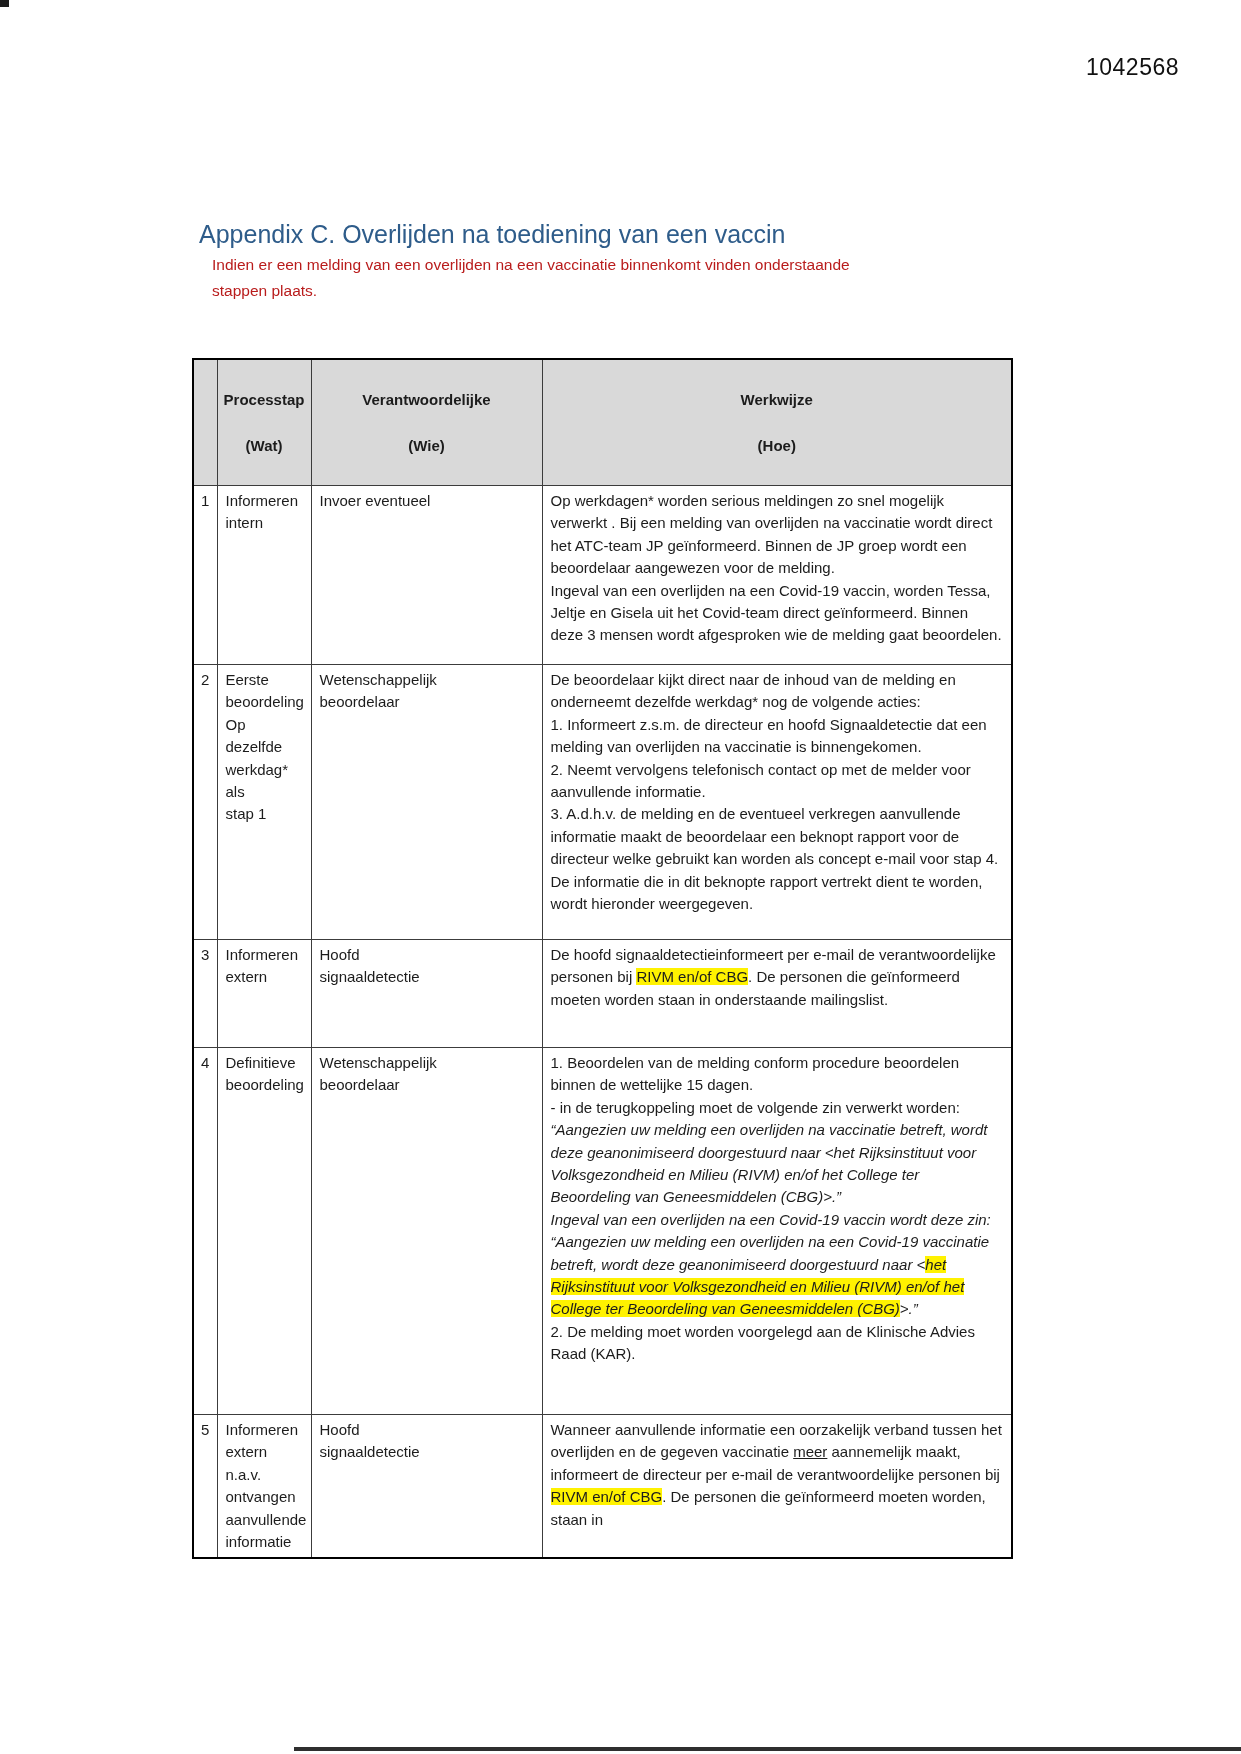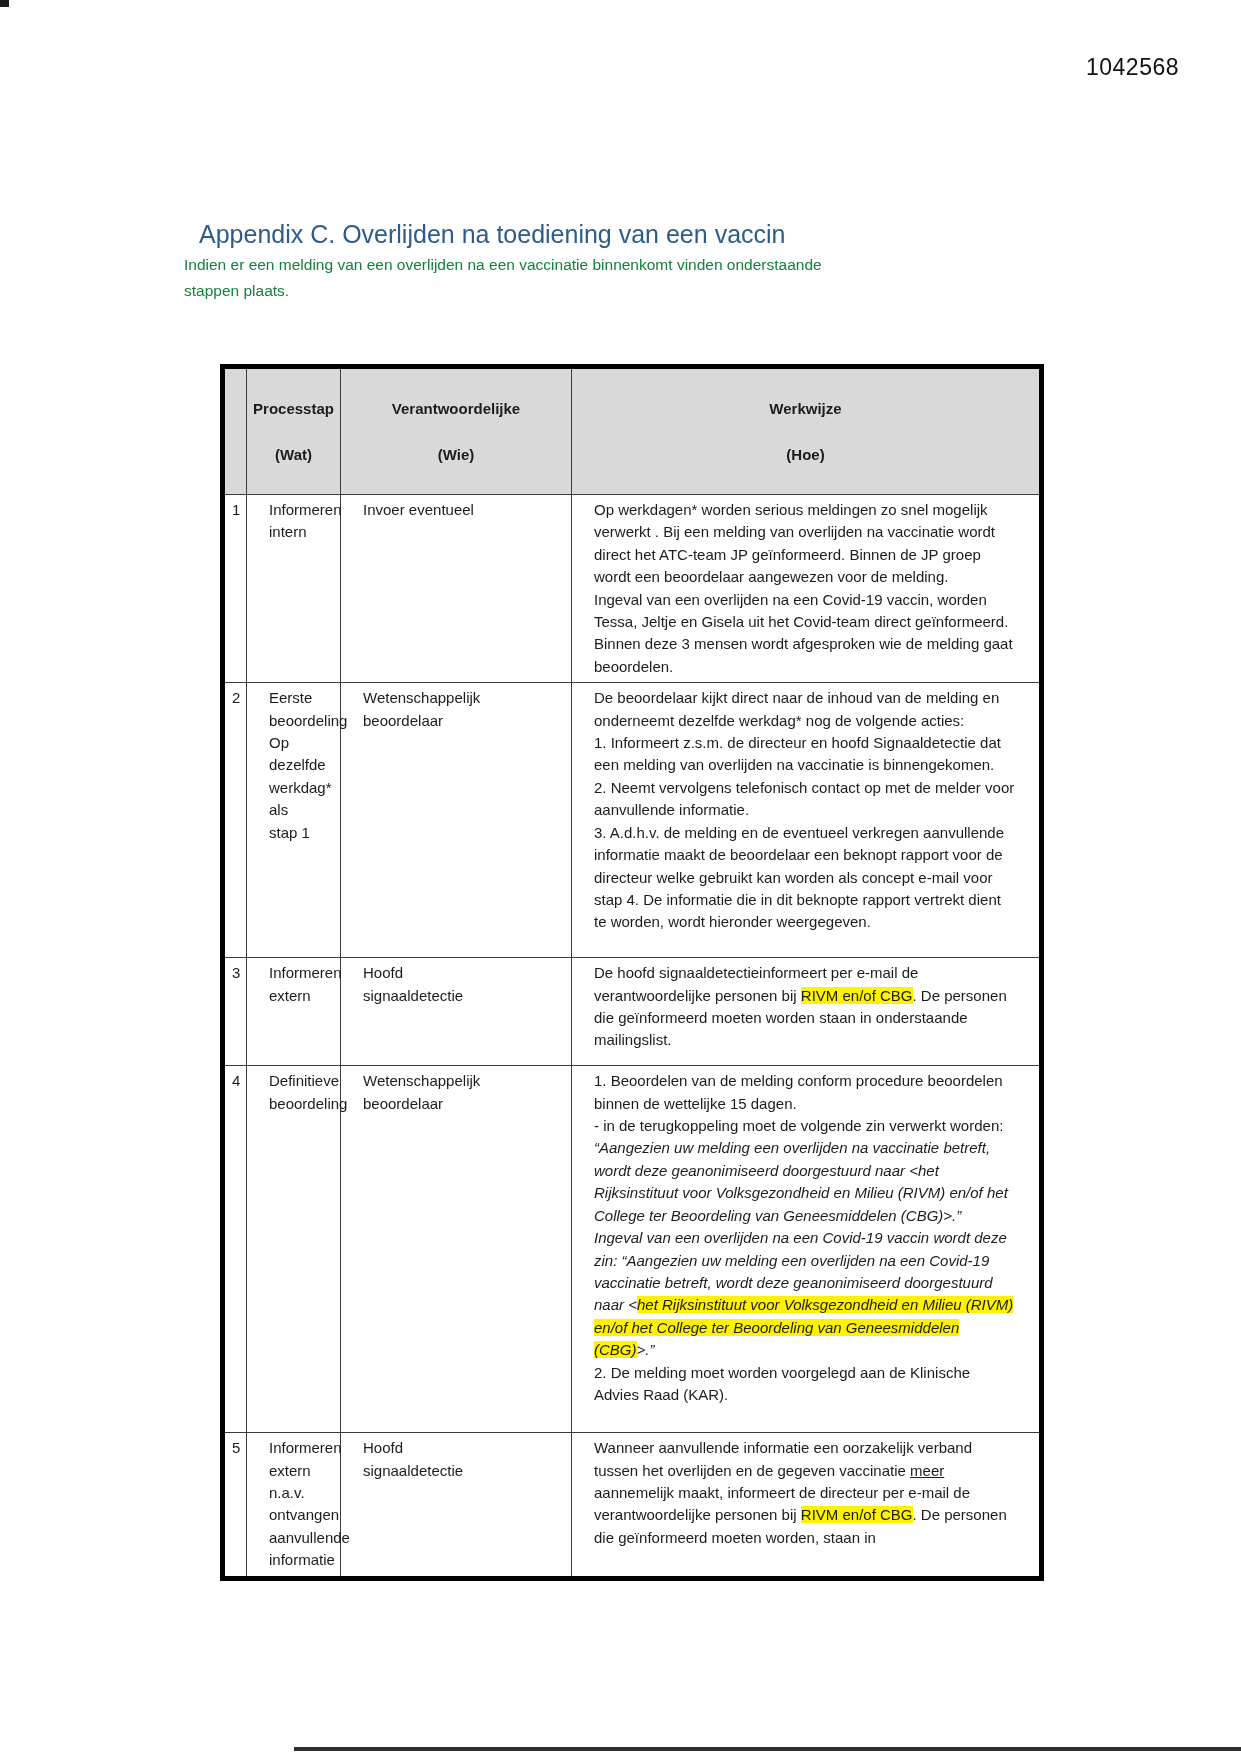--- a/index.html
+++ b/index.html
@@ -26,8 +26,8 @@
     white-space: nowrap;
   }
   .intro {
-    position: absolute; top: 252px; left: 184px; width: 690px;
-    font-size: 15.5px; line-height: 26px; color: #15803d;
+    position: absolute; top: 252px; left: 212px; width: 690px;
+    font-size: 15.5px; line-height: 26px; color: #b91c1c;
   }
   table.process-table {
     position: absolute; left: 220px; top: 358px;

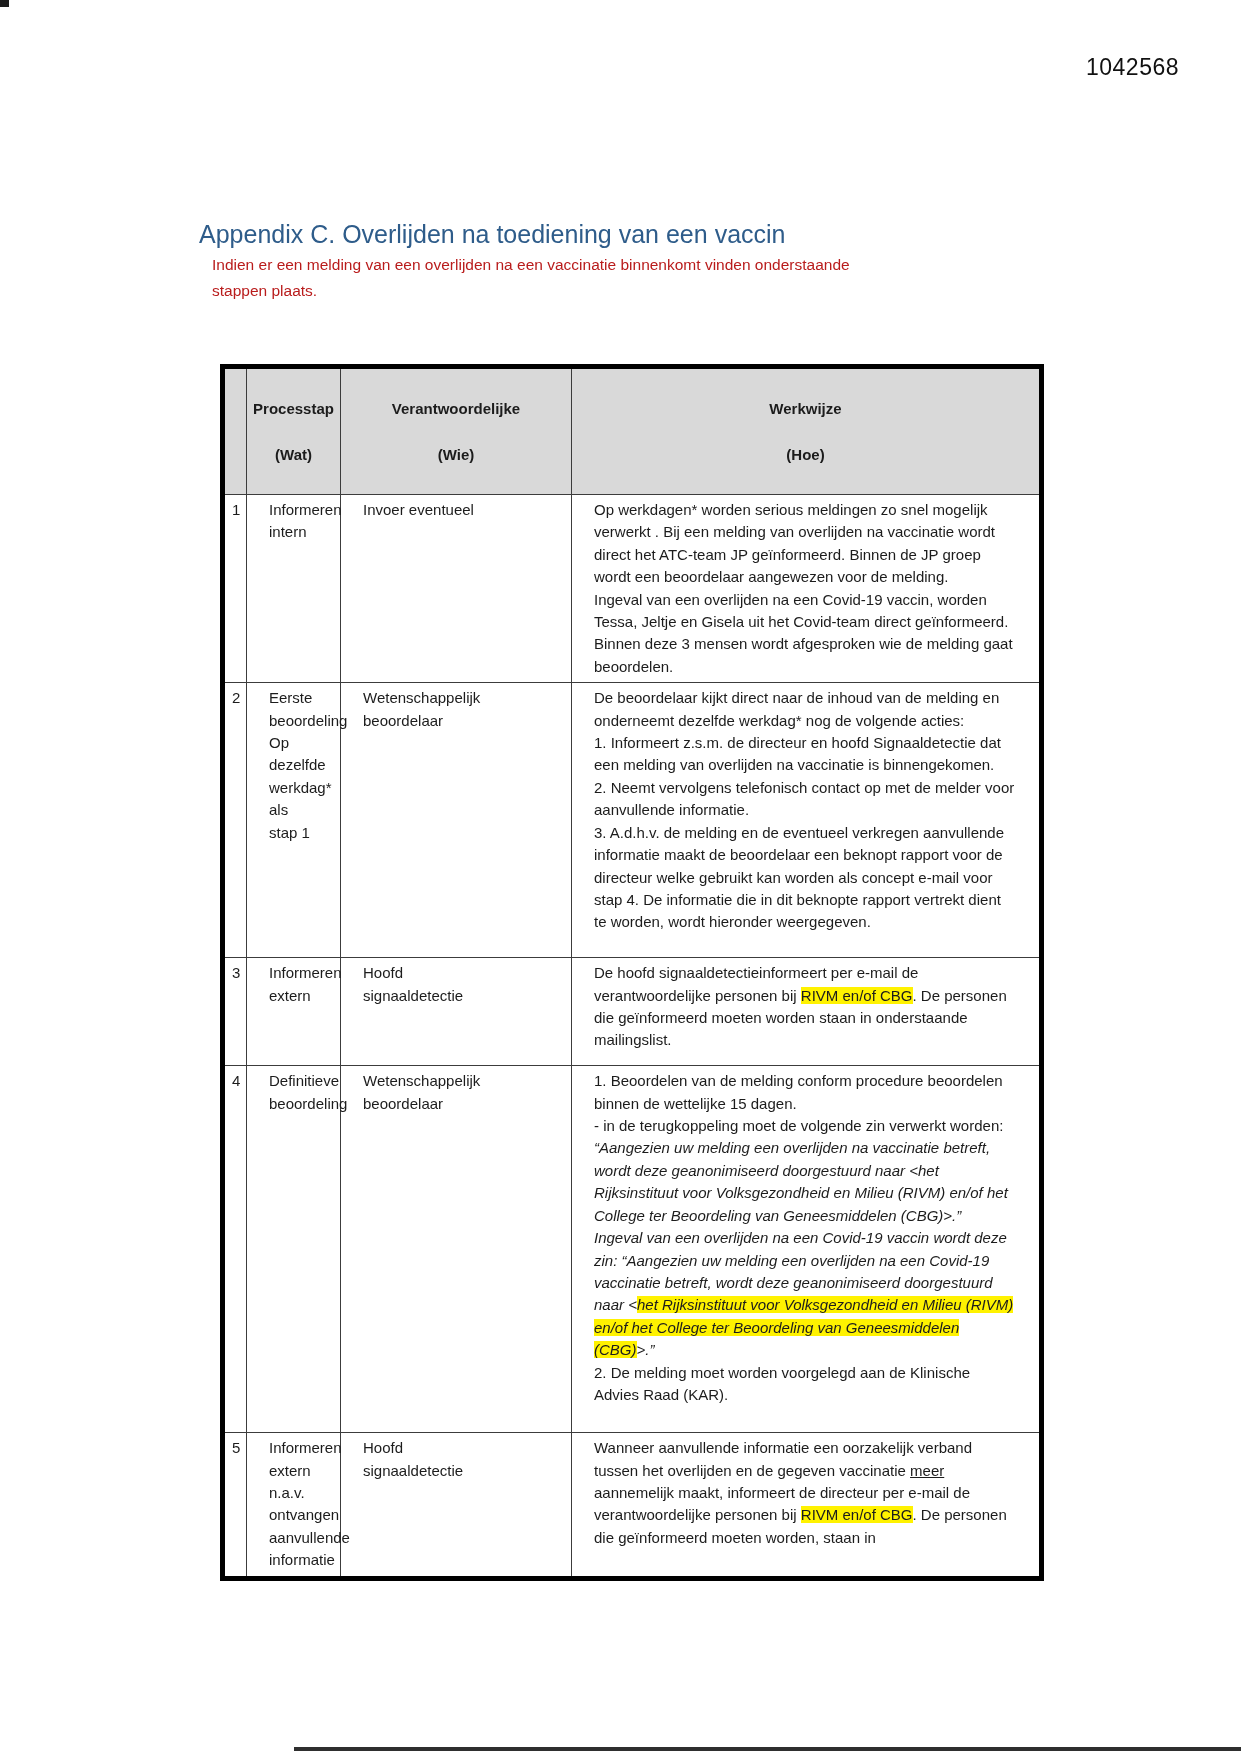--- a/index.html
+++ b/index.html
@@ -30,11 +30,10 @@
     font-size: 15.5px; line-height: 26px; color: #b91c1c;
   }
   table.process-table {
-    position: absolute; left: 220px; top: 358px;
+    position: absolute; left: 192px; top: 358px;
     width: 819px;
     border-collapse: collapse; table-layout: fixed;
-    border: 5px solid #000000;
-    margin-top: 6px;
+    border: 2px solid #000000;
   }
   .process-table th, .process-table td {
     border: 1.5px solid var(--border, #3c3c3c);

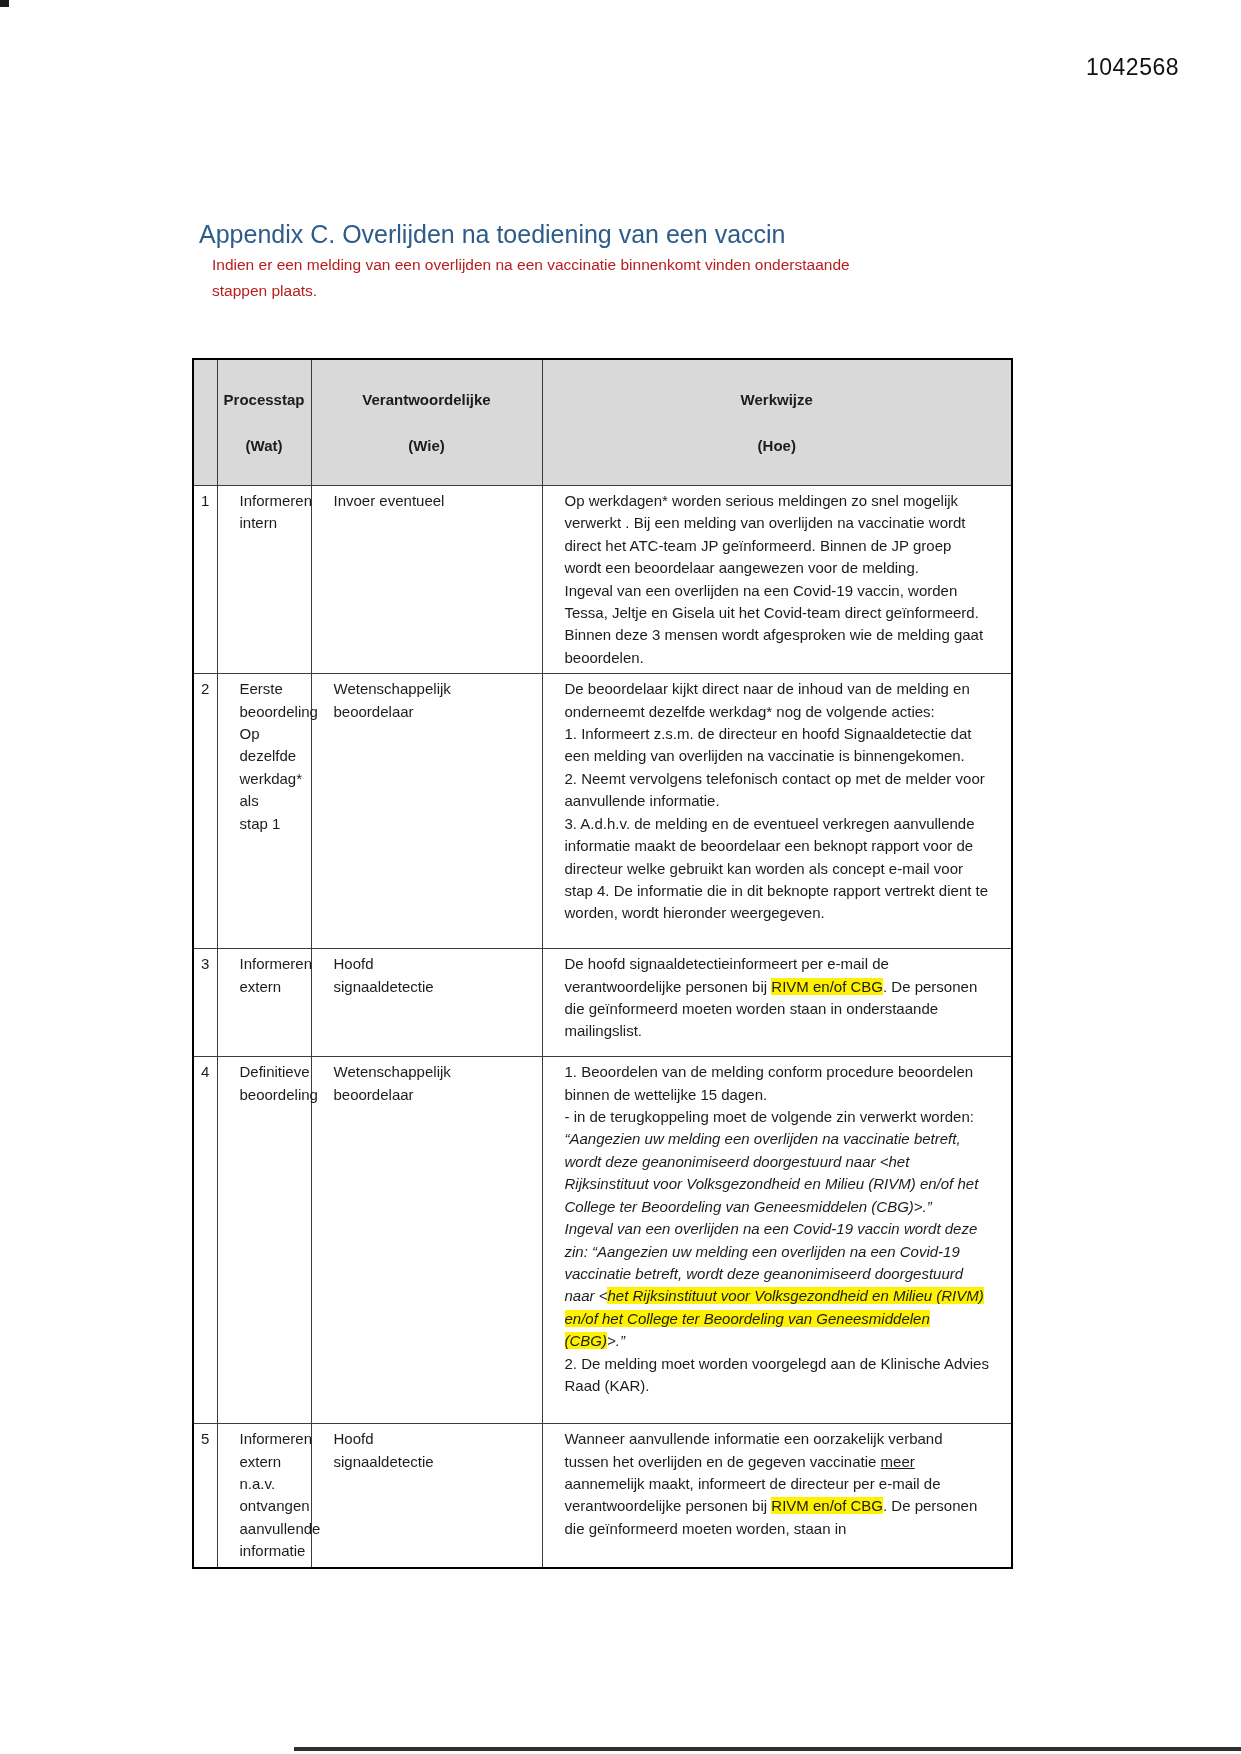--- a/index.html
+++ b/index.html
@@ -39,7 +39,7 @@
     border: 1.5px solid var(--border, #3c3c3c);
     vertical-align: top;
     font-size: 15px; line-height: 22.4px;
-    padding: 4px 22px;
+    padding: 4px 8px;
     white-space: pre-line;
     color: #1c1c1c;
   }

